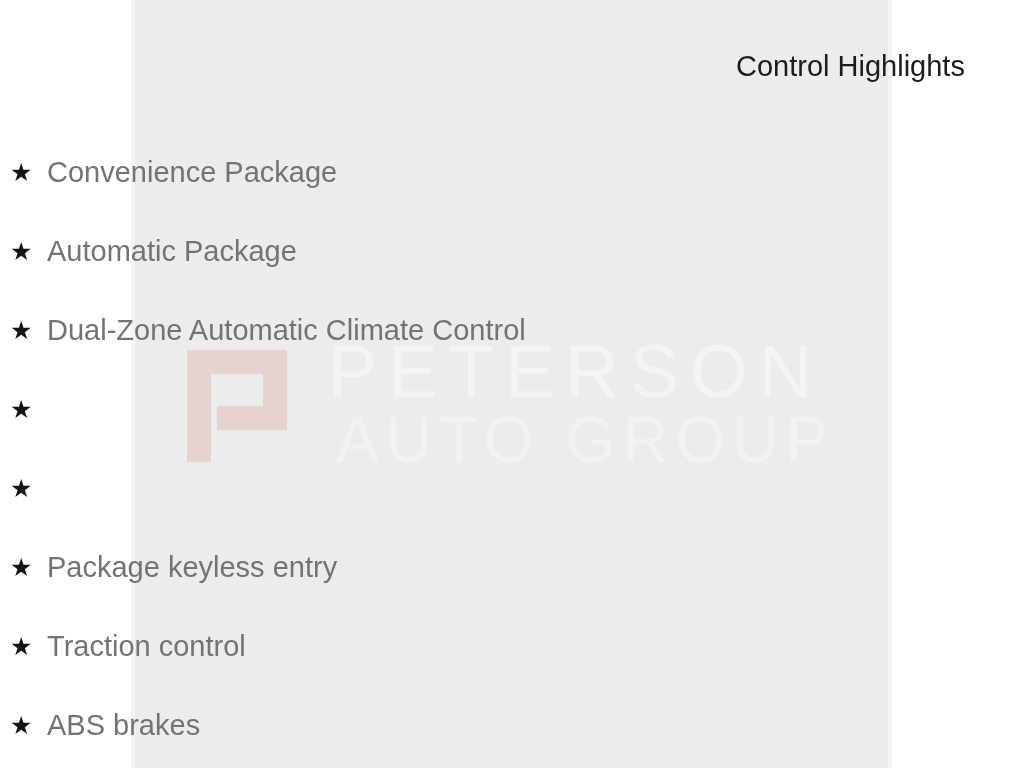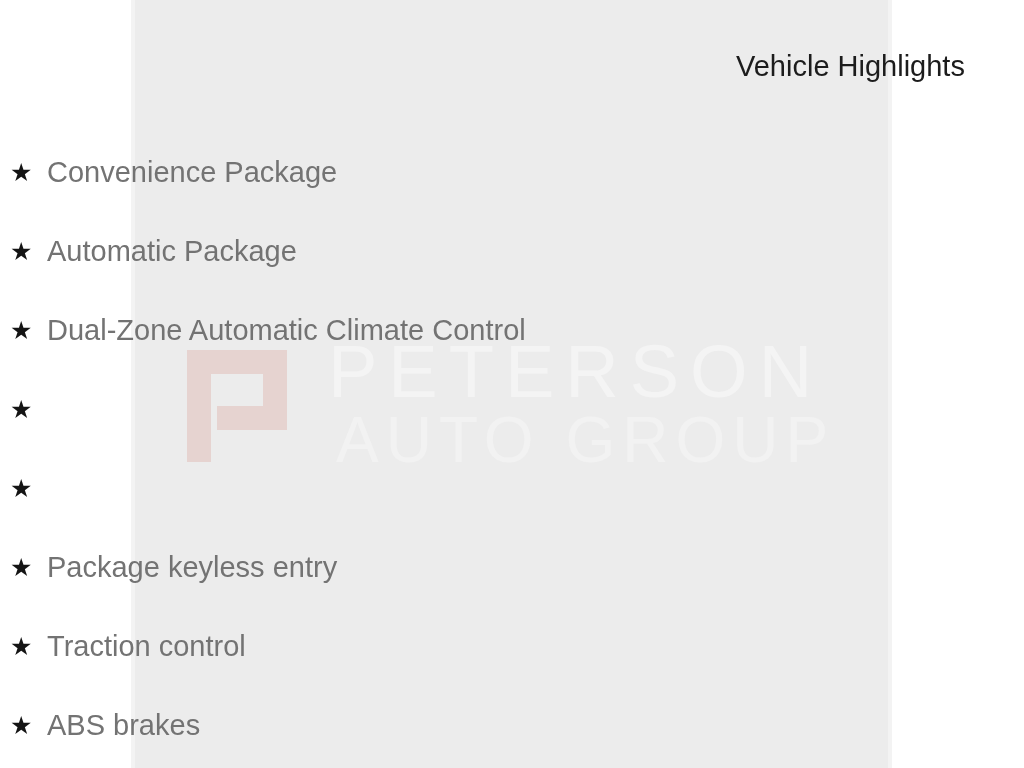--- a/index.html
+++ b/index.html
@@ -122,7 +122,7 @@
     <div class="wm-sub">AUTO GROUP</div>
   </div>
 
-  <h1 class="title">Vehicle Highlights</h1>
+  <h1 class="title">Control Highlights</h1>
 
   <ul class="features">
     <li class="feature">

